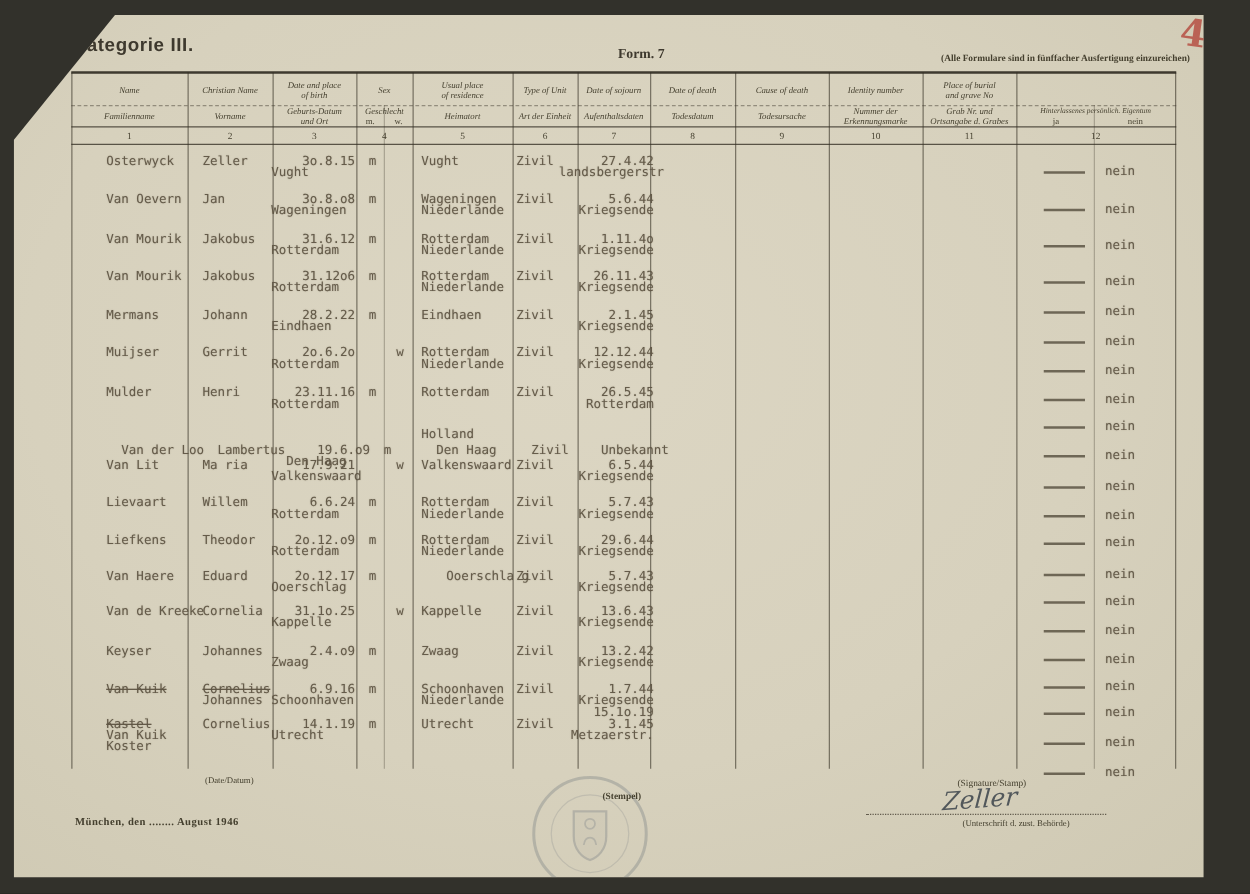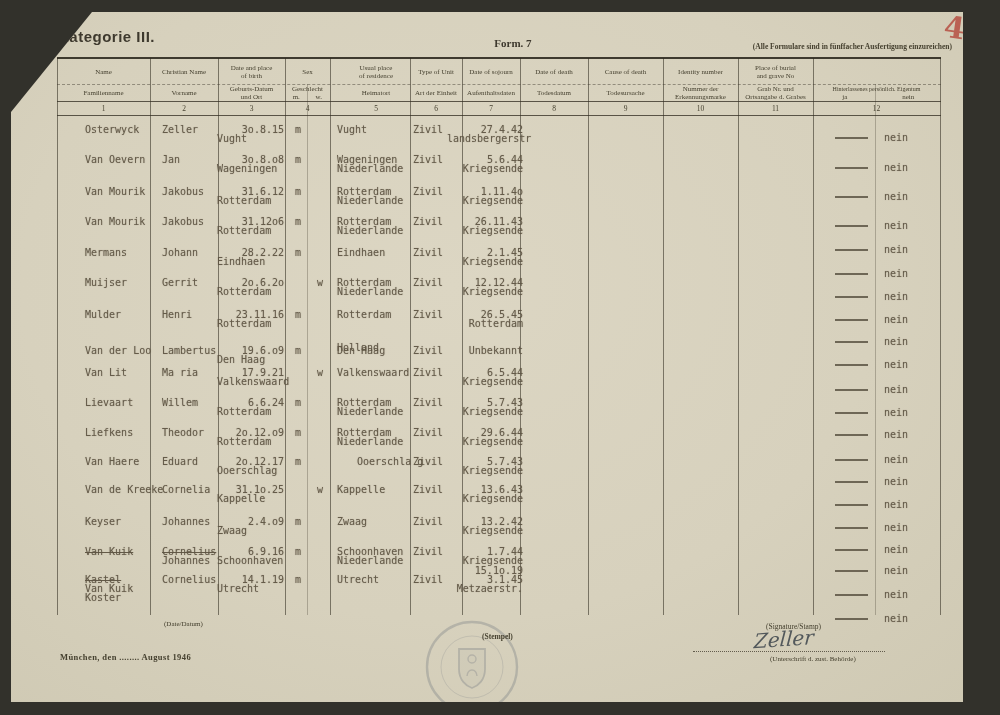--- a/index.html
+++ b/index.html
@@ -20,7 +20,7 @@
   .printed{position:absolute;color:#45402f;white-space:nowrap;}
   .hdr{position:absolute;}
   .hcell{position:absolute;top:0;height:57px;font-size:7px;color:#474231;text-align:center;}
-  .hl{line-height:8px;white-space:nowrap;}
+  .hl{line-height:8px;white-space:nowrap;font-style:italic;}
   .hen{position:absolute;top:1px;left:0;right:0;height:25px;display:flex;flex-direction:column;
        justify-content:center;align-items:center;}
   .hde{position:absolute;top:27px;left:0;right:0;height:16px;display:flex;flex-direction:column;

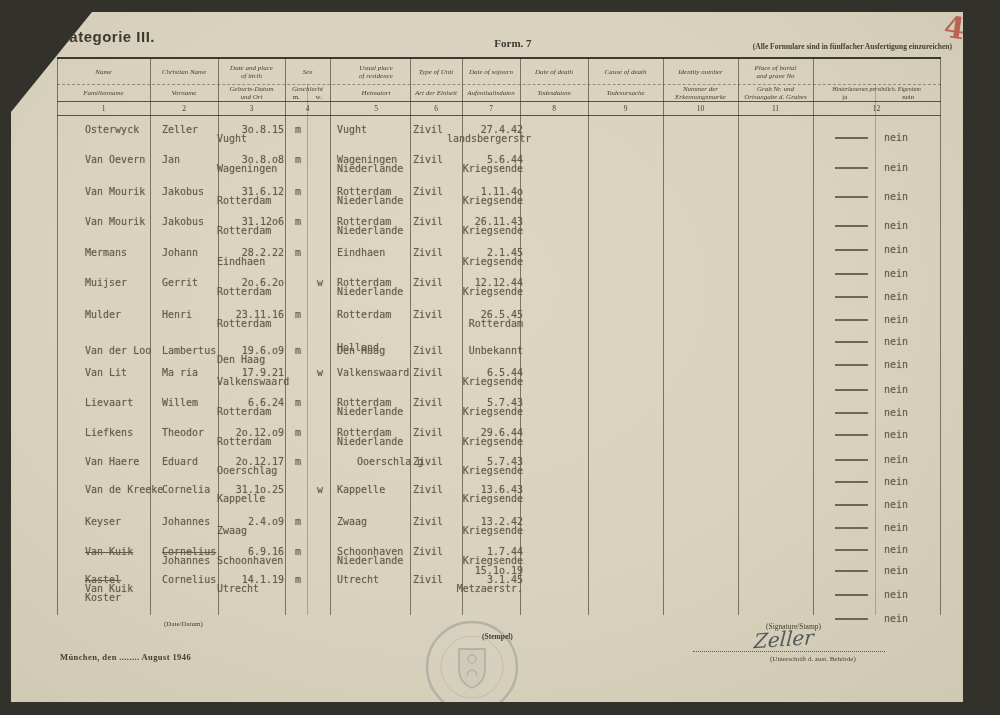--- a/index.html
+++ b/index.html
@@ -119,7 +119,7 @@
             </div>
             <div class="hnum">4</div>
           </div>
-          <div class="hcell" style="left: 273px; width: 80px; padding-left: 12px;">
+          <div class="hcell" style="left: 273px; width: 80px;">
             <div class="hen">
               <div class="hl">Usual place</div>
               <div class="hl">of residence</div>

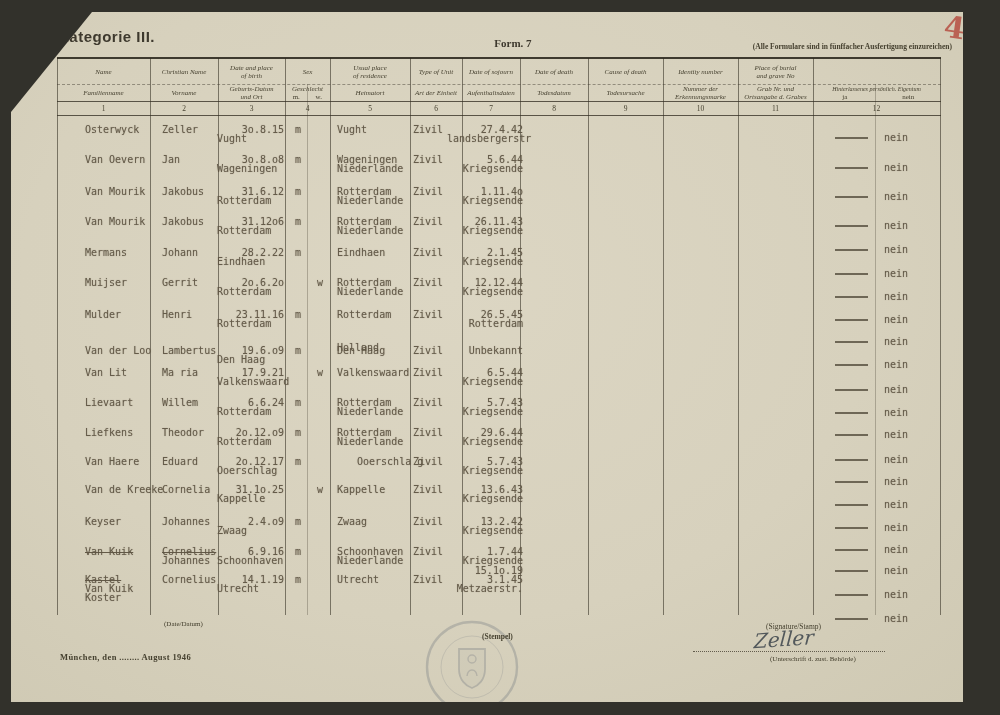--- a/index.html
+++ b/index.html
@@ -280,7 +280,7 @@
             <div class="typed" style="left: 390px; top: 5px; width: 76px; text-align: right;">26.5.45</div>
             <div class="typed" style="left: 390px; top: 14px; width: 76px; text-align: right;">Rotterdam</div>
           </div>
-          <div class="trow" style="top: 341px;">
+          <div class="trow" style="top: 351px; margin-left: 12px;">
             <div class="typed" style="left: 28px; top: 5px;">Van der Loo</div>
             <div class="typed" style="left: 105px; top: 5px;">Lambertus</div>
             <div class="typed" style="left: 155px; top: 5px; width: 72px; text-align: right;">19.6.o9</div>

